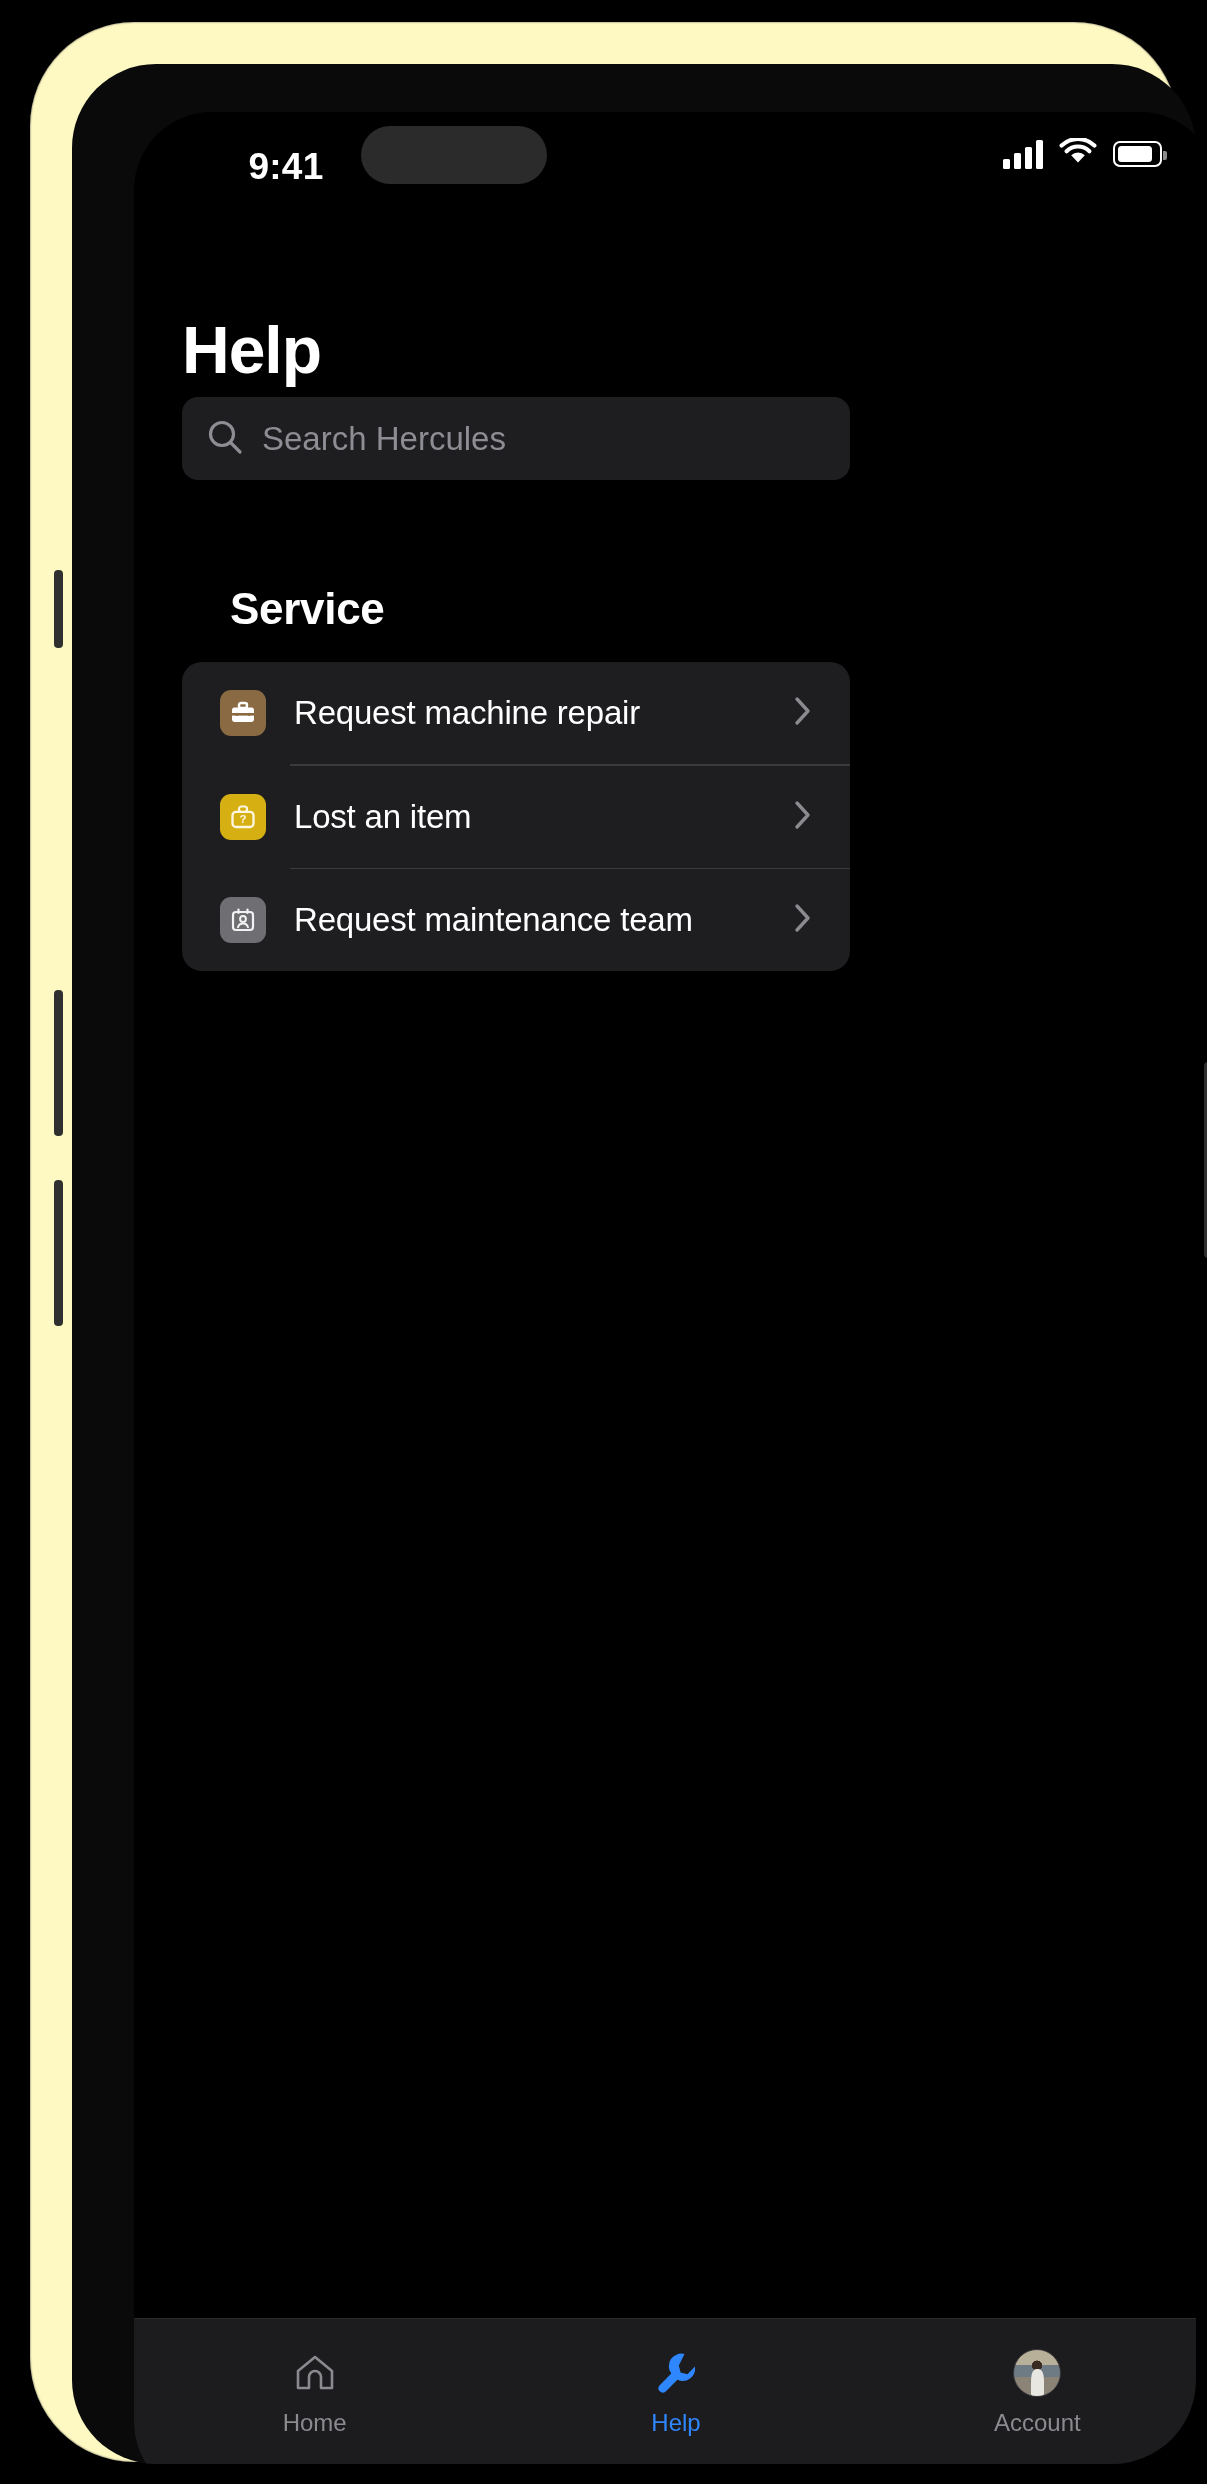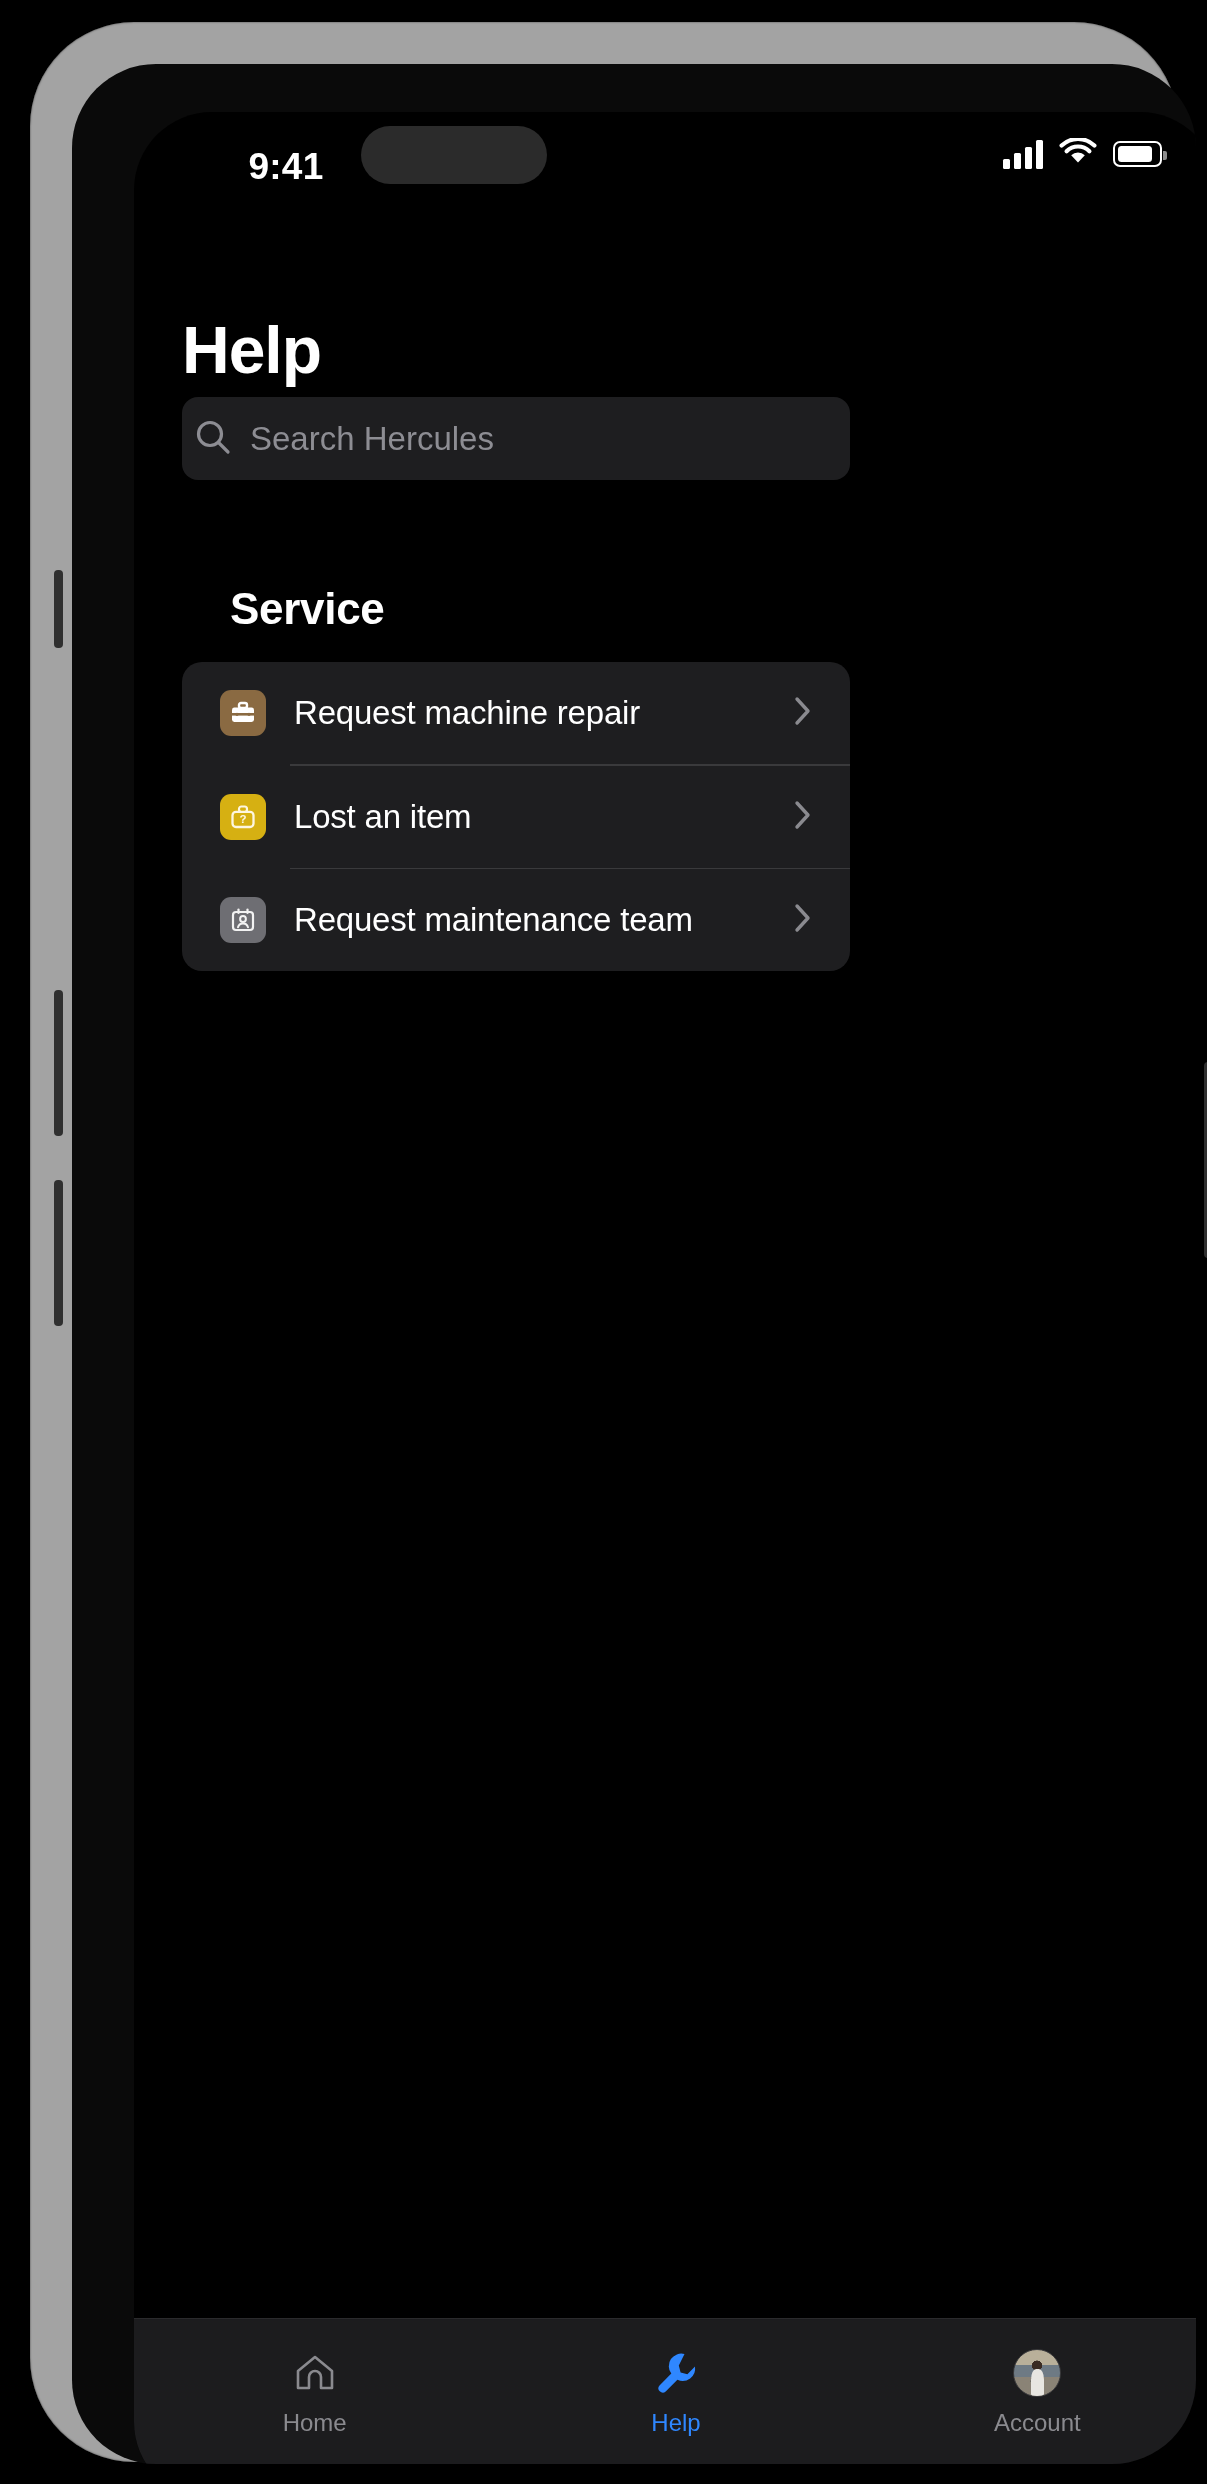--- a/index.html
+++ b/index.html
@@ -15,7 +15,7 @@
     position:absolute;
     left:30px; top:22px;
     width:1148px; height:2440px;
-    background:#a3a3a3;
+    background:#fef9c3;
     border-radius:104px;
     box-shadow:inset 0 0 2px #3a3a3a;
   }

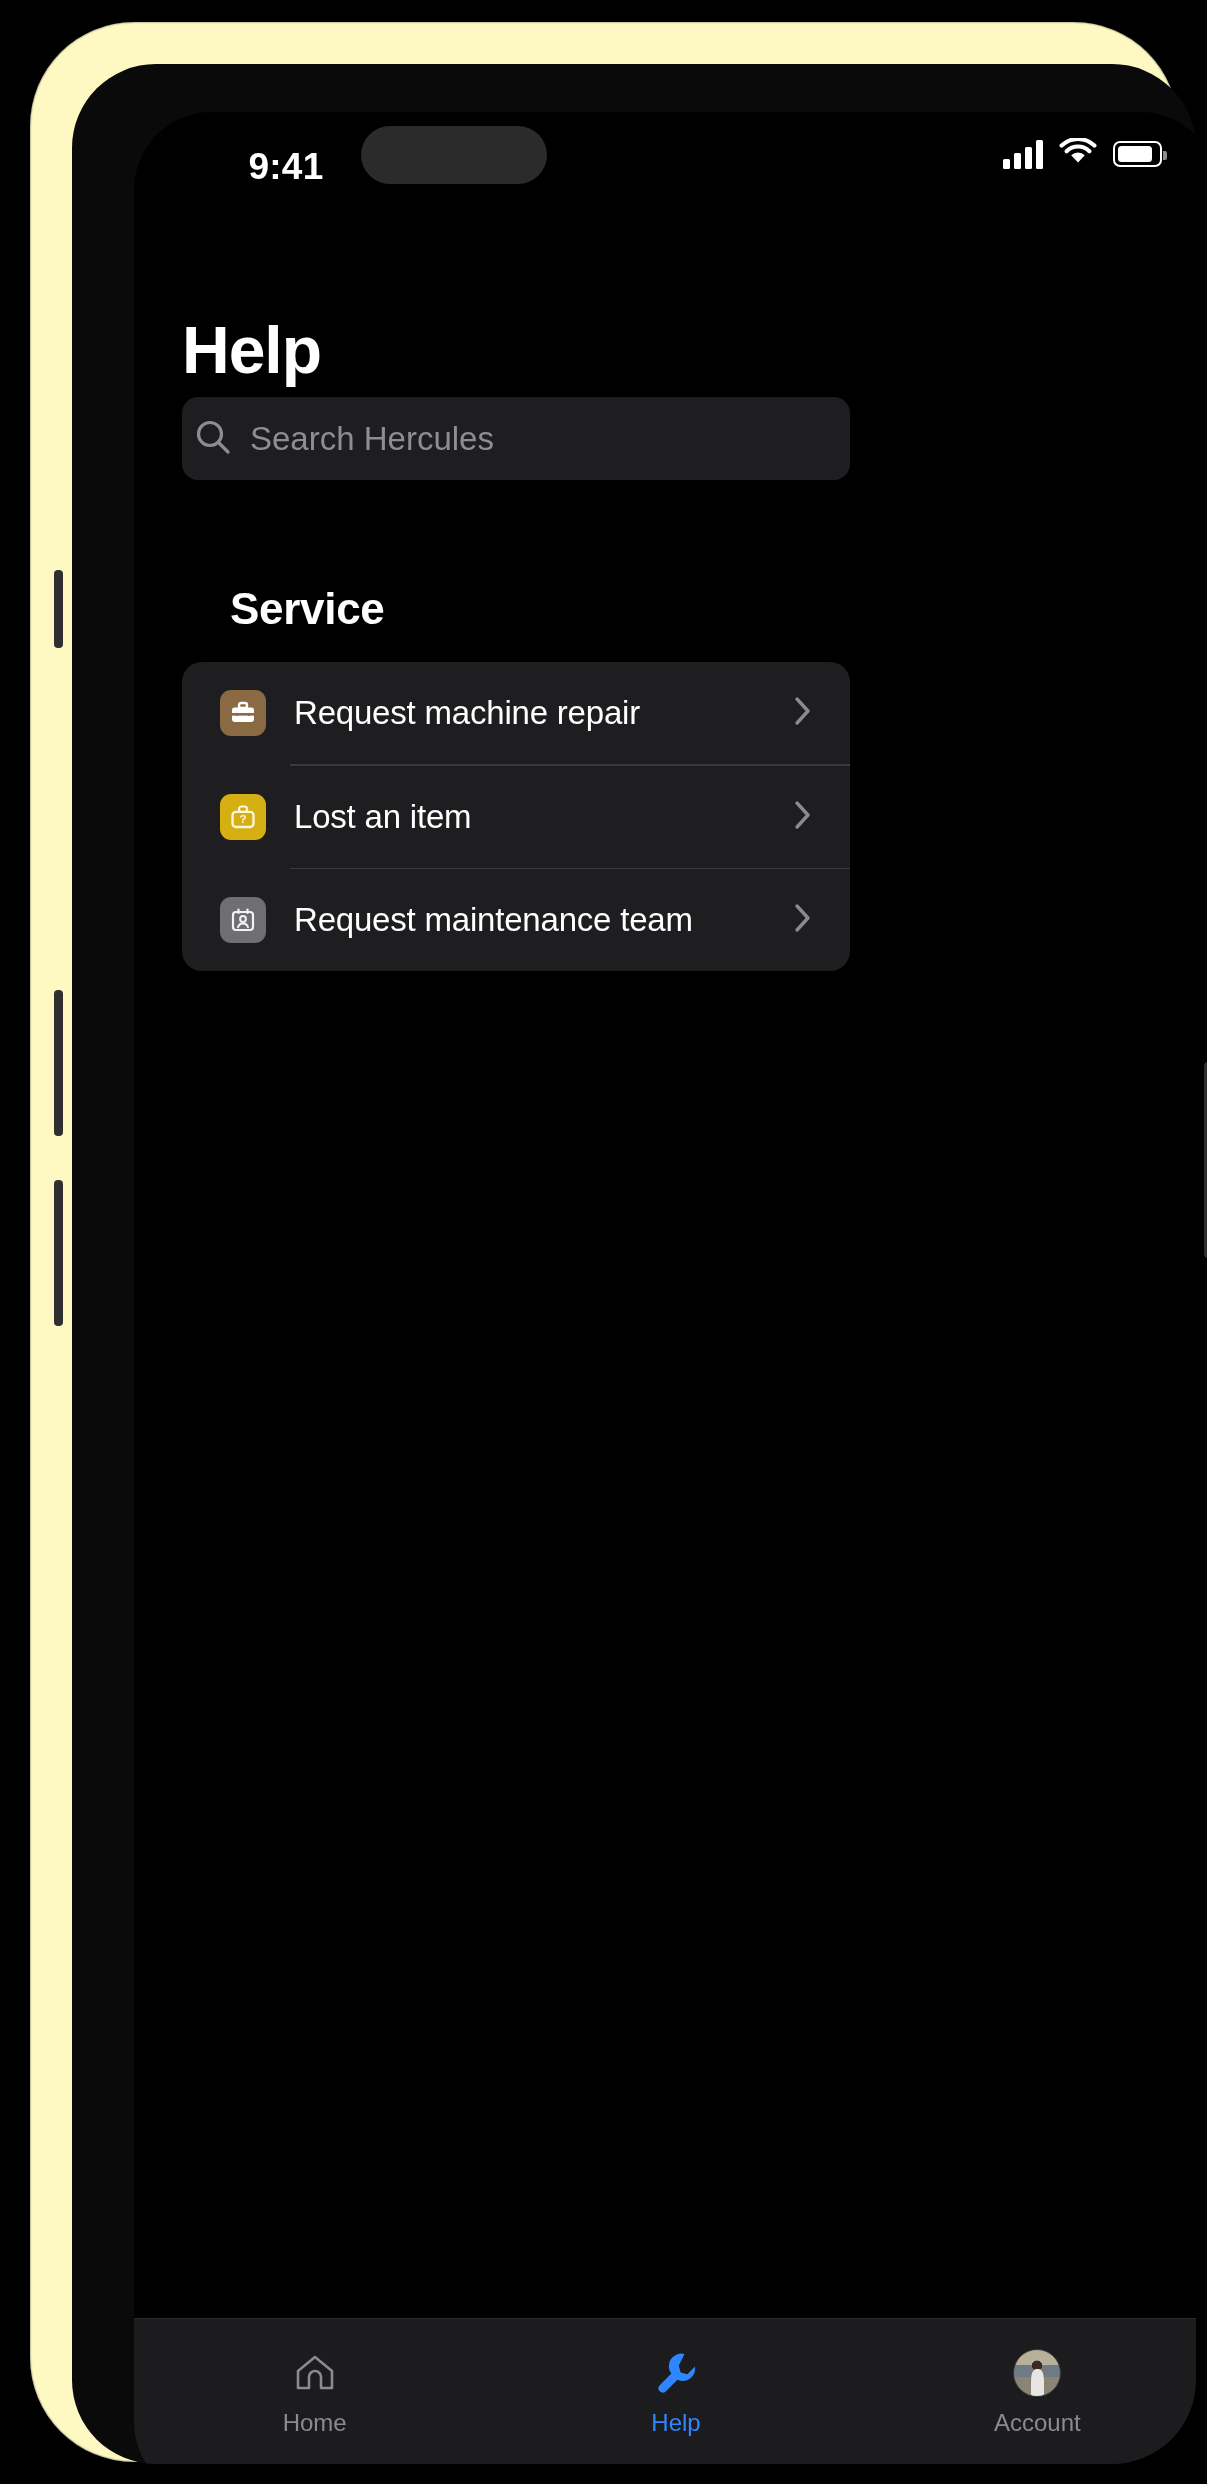--- a/index.html
+++ b/index.html
@@ -89,7 +89,7 @@
     position:absolute; left:48px; top:285px;
     width:668px; height:83px;
     background:#1e1e20; border-radius:16px;
-    display:flex; align-items:center; padding:0 12px; gap:18px;
+    display:flex; align-items:center; padding:0 24px; gap:18px;
   }
   #search-input-text{
     color:#8d8d93; font-size:33px; font-weight:400;

